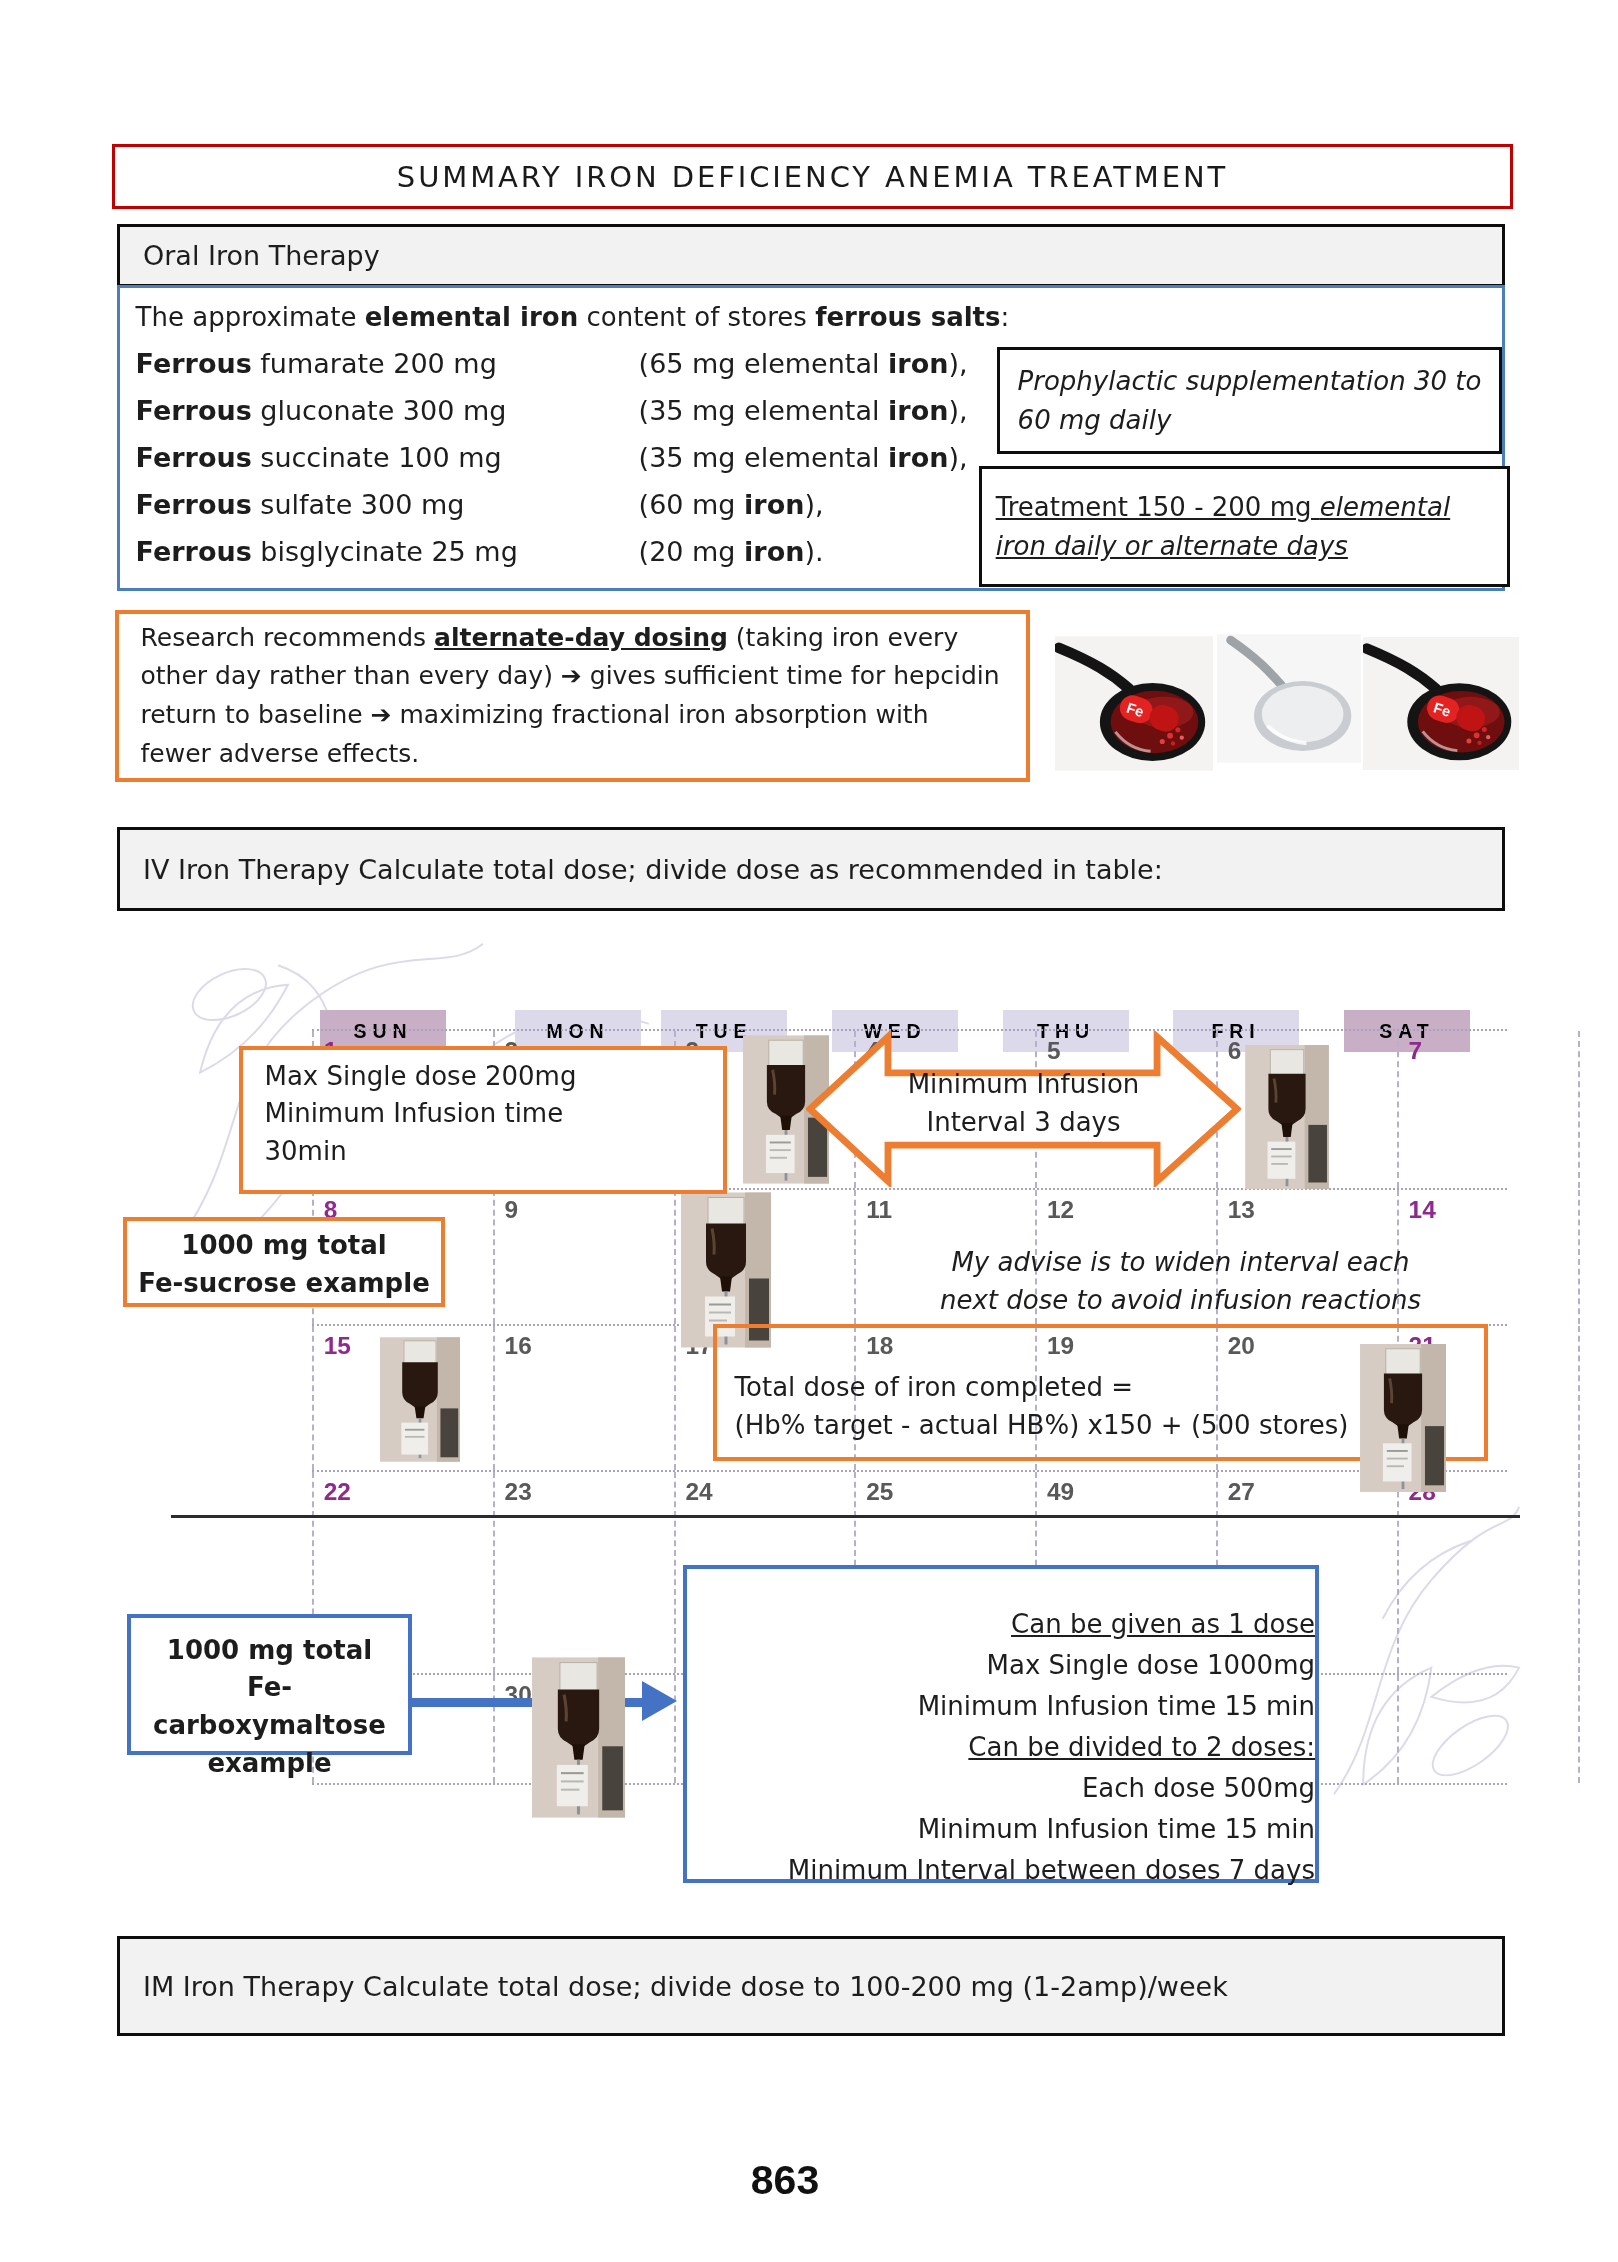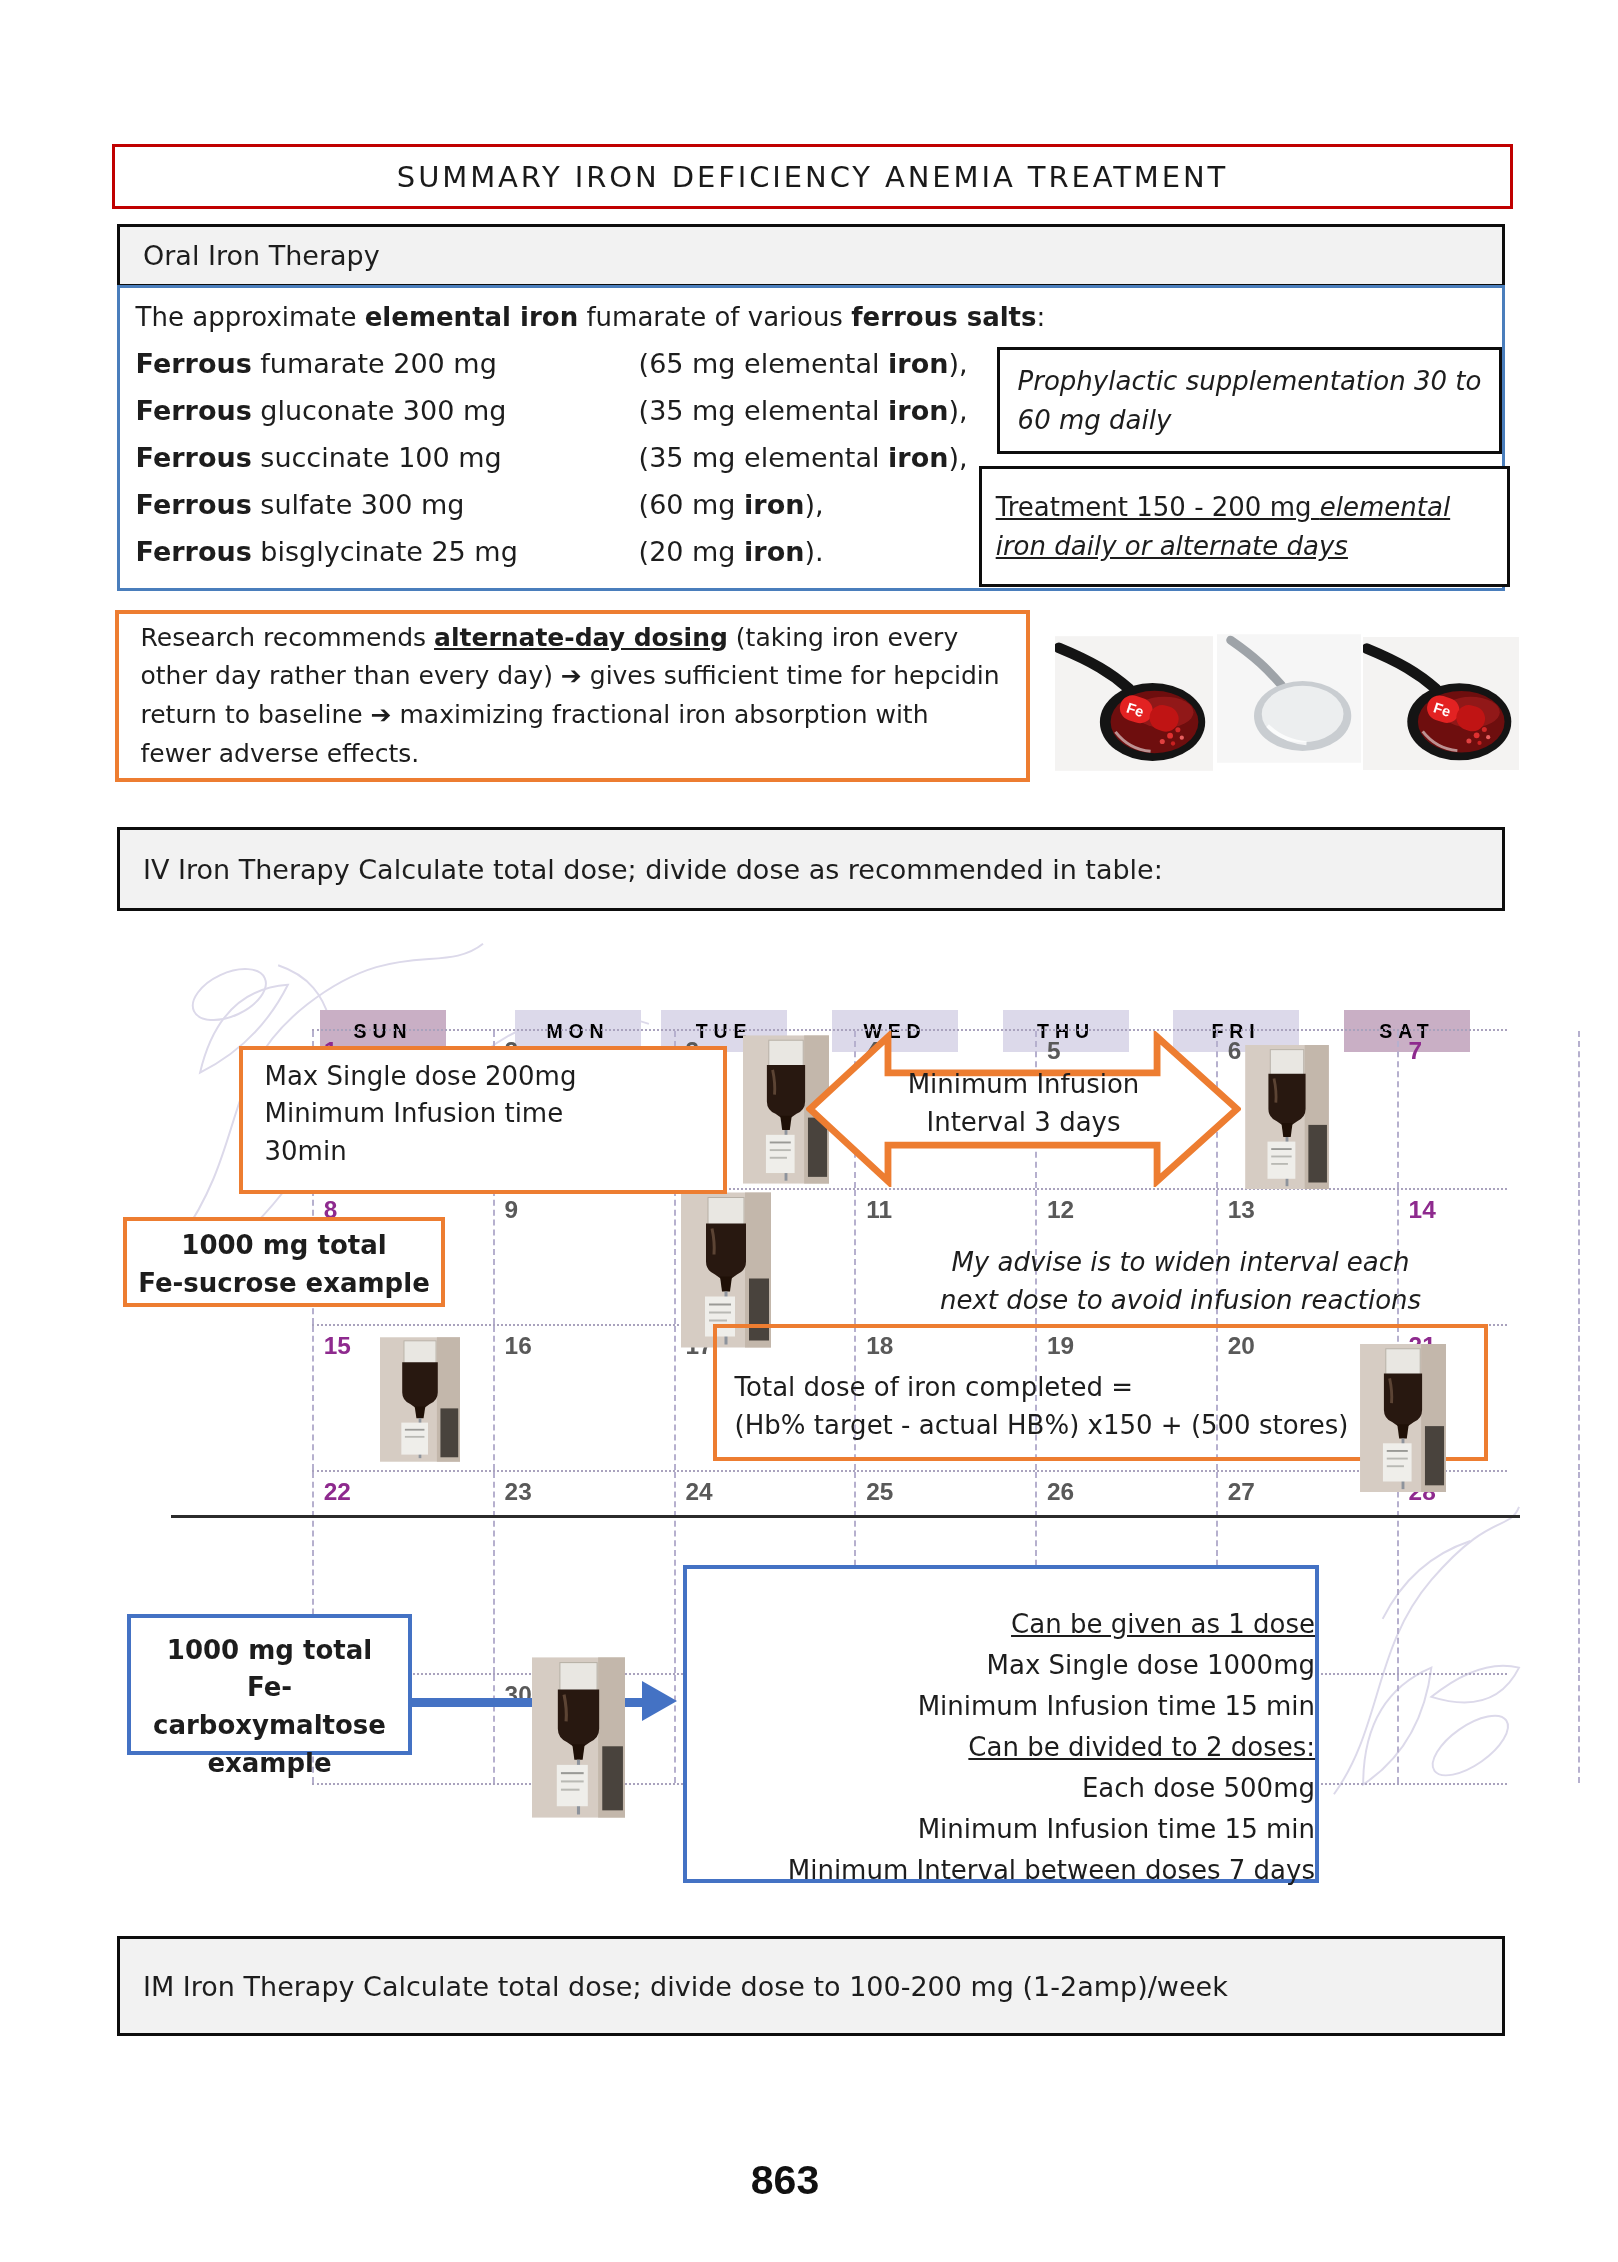--- a/index.html
+++ b/index.html
@@ -86,7 +86,7 @@
 
   <div class="abs bluebody" style="left:117px;top:285px;width:1382px;height:300px;">
     <div class="abs hw" style="left:15.6px;top:13.7px;font-size:26px;white-space:nowrap;">
-      <span> The approximate </span><span class="b">elemental iron</span><span> fumarate of various </span><span class="b">ferrous salts</span><span>:</span>
+      <span> The approximate </span><span class="b">elemental iron</span><span> content of stores </span><span class="b">ferrous salts</span><span>:</span>
     </div>
 
     <div class="salt-row hw" style="top:60px;">

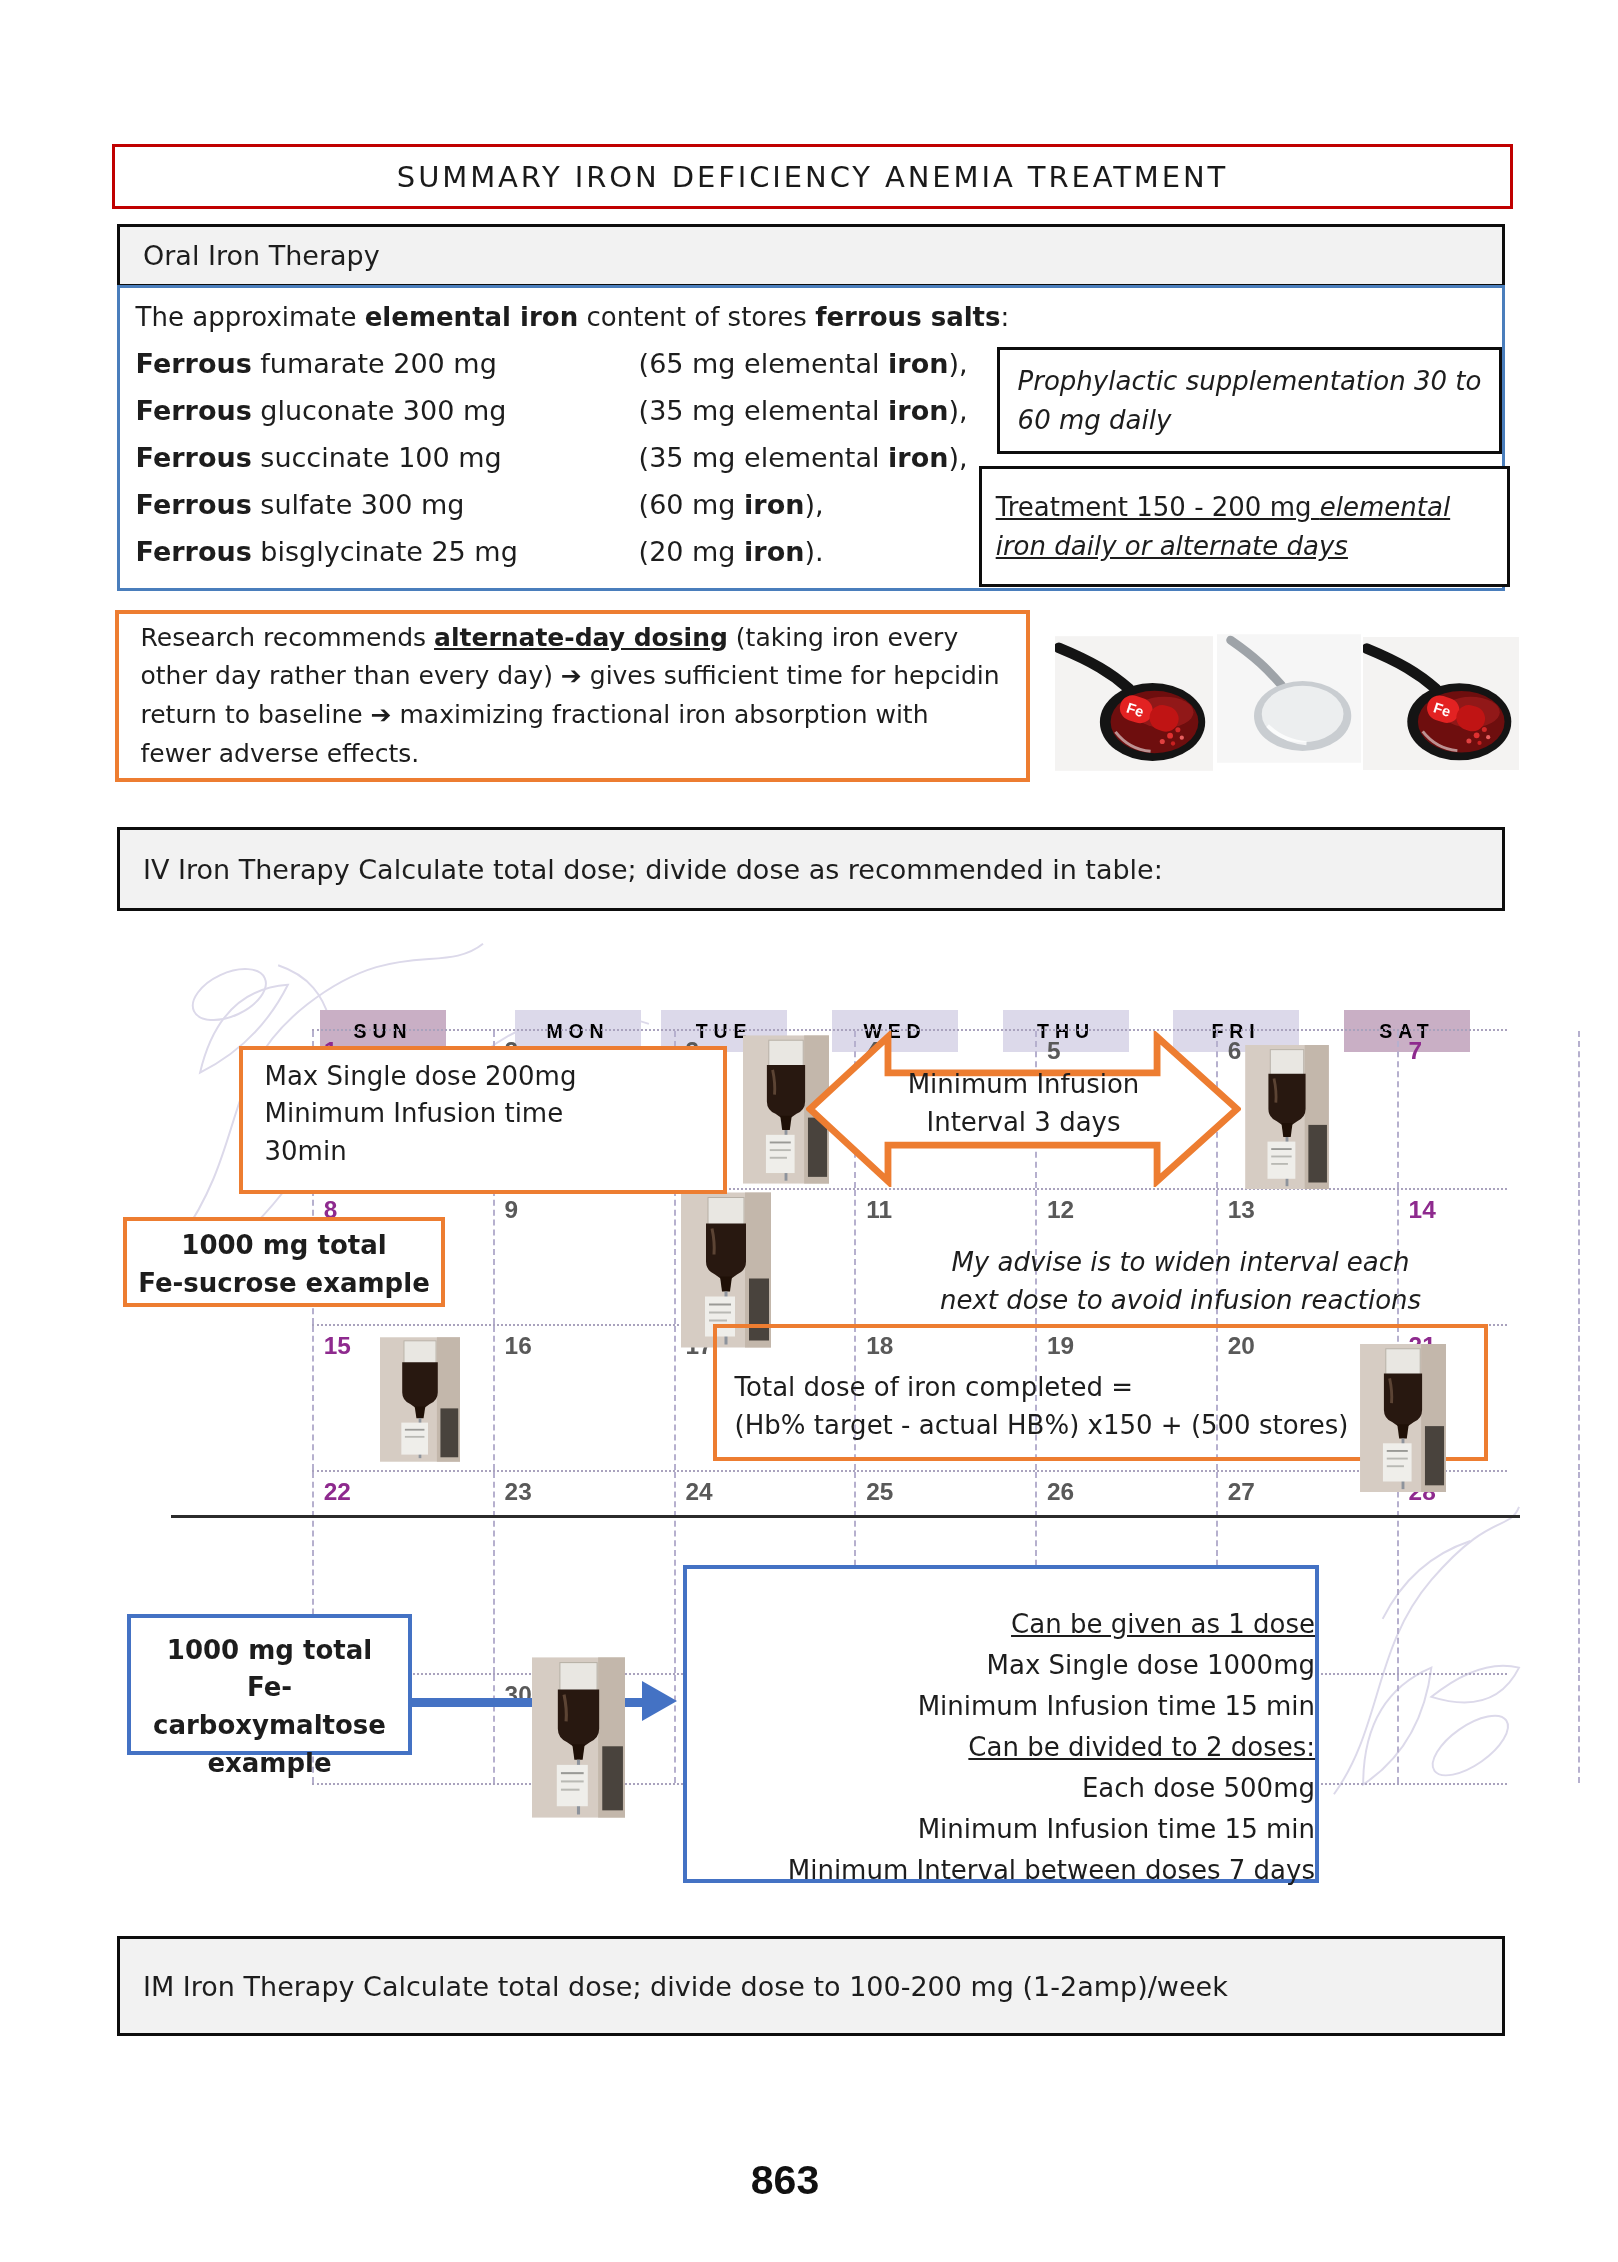--- a/index.html
+++ b/index.html
@@ -232,7 +232,7 @@
       <div class="cell"><span class="dnum">23</span></div>
       <div class="cell"><span class="dnum">24</span></div>
       <div class="cell"><span class="dnum">25</span></div>
-      <div class="cell"><span class="dnum">26</span></div>
+      <div class="cell"><span class="dnum">49</span></div>
       <div class="cell"><span class="dnum">27</span></div>
       <div class="cell endc"><span class="dnum we">28</span></div>
     </div>

